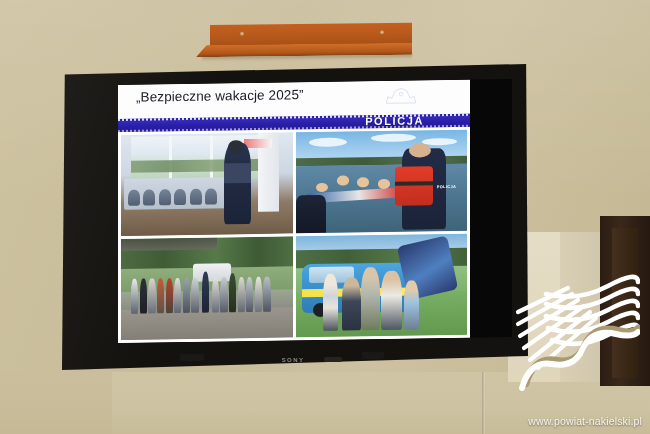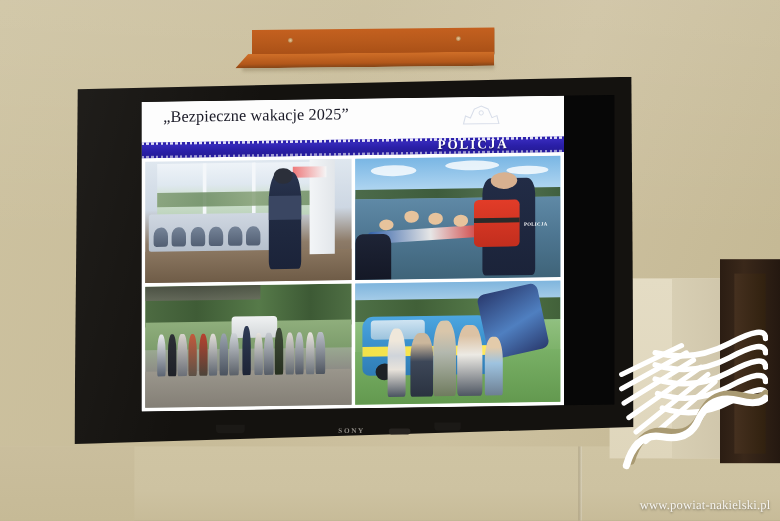--- a/index.html
+++ b/index.html
@@ -82,7 +82,7 @@
 
   
   .tv {
-    position:absolute; left:62px; top:64px; width:466px; height:306px;font-family:Liberation Serif, serif;
+    position:absolute; left:62px; top:64px; width:466px; height:306px;
   }
   .tv-body {
     position:absolute; inset:0;

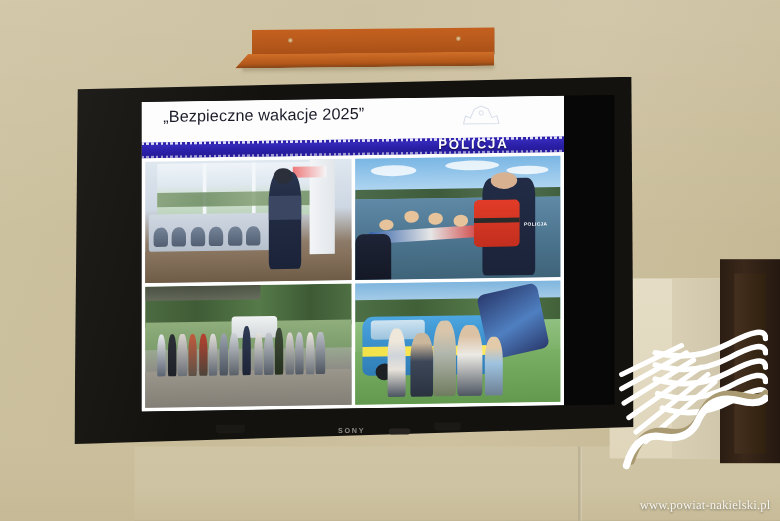--- a/index.html
+++ b/index.html
@@ -351,7 +351,6 @@
     color:#f6f4ef; font-size:10.5px; letter-spacing:.15px;
     text-shadow:0 1px 2px rgba(0,0,0,.45);
     white-space:nowrap;
-    font-family:Liberation Serif, serif;
   }
 </style>
 </head>

